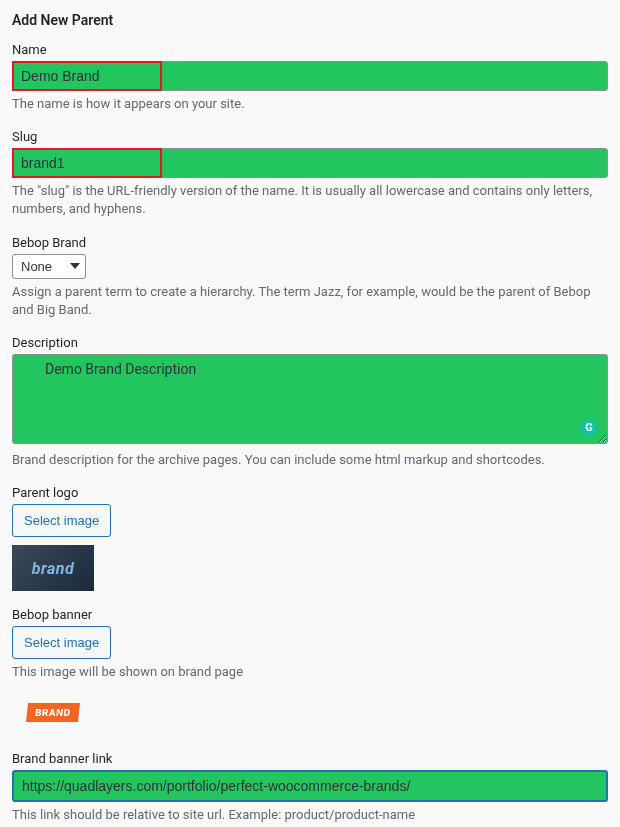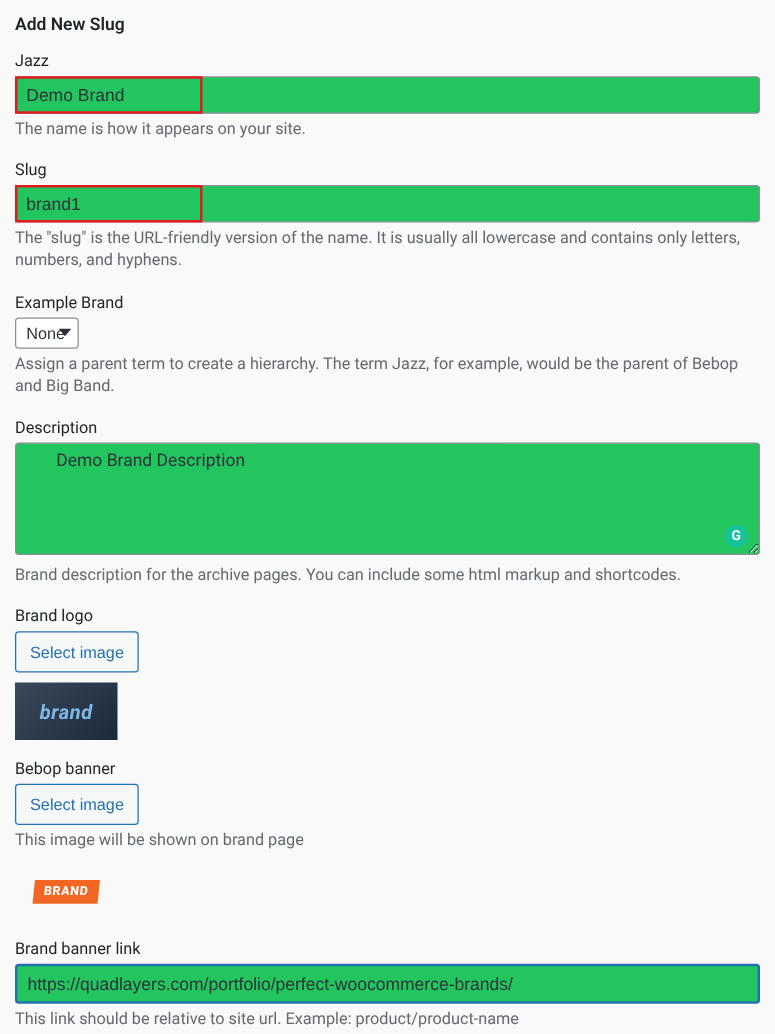--- a/index.html
+++ b/index.html
@@ -137,7 +137,7 @@
 </head>
 <body>
 
-<div class="form-title">Add New Slug</div>
+<div class="form-title">Add New Parent</div>
 
 <div class="field-group">
   <label class="field-label">Jazz</label>

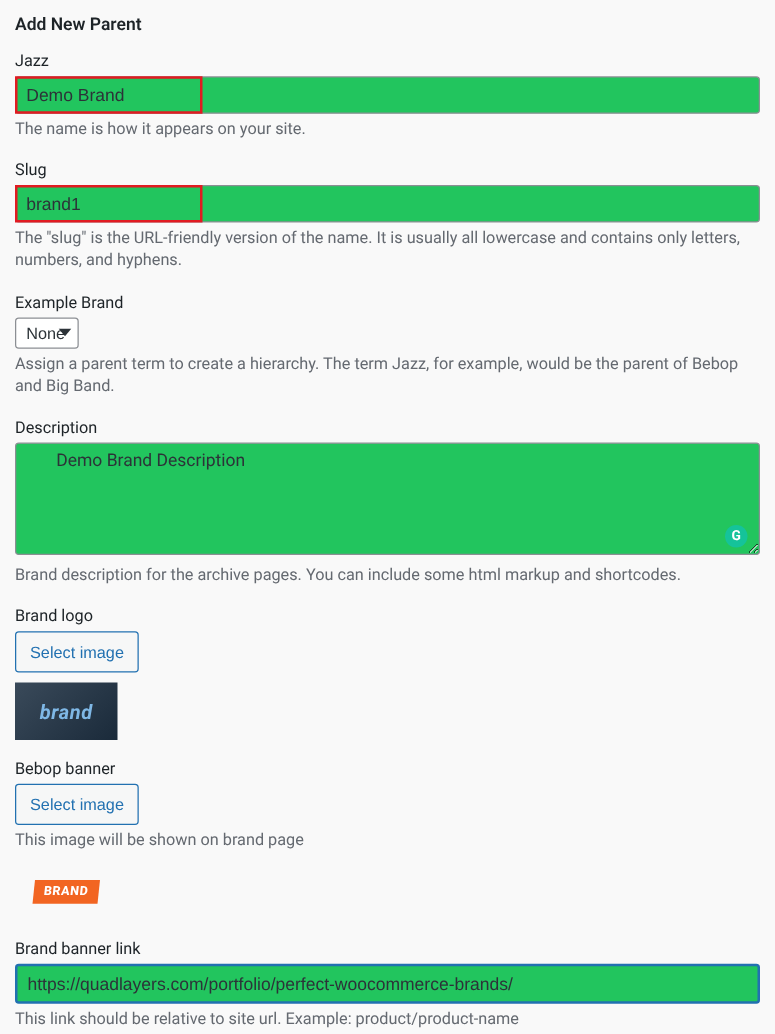--- a/index.html
+++ b/index.html
@@ -140,7 +140,7 @@
 <div class="form-title">Add New Parent</div>
 
 <div class="field-group">
-  <label class="field-label">Jazz</label>
+  <label class="field-label">Name</label>
   <div class="input-overlay-wrap">
     <input type="text" class="text-input" value="Demo Brand" style="">
     <div class="input-highlight-box"></div>

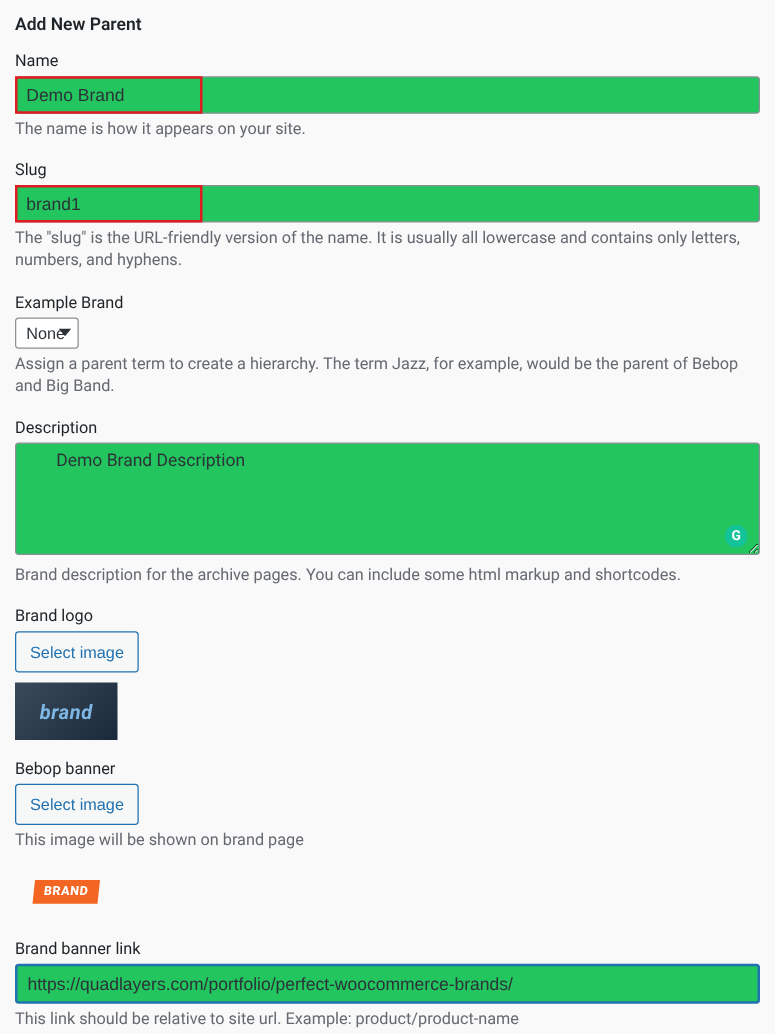--- a/index.html
+++ b/index.html
@@ -158,7 +158,7 @@
 </div>
 
 <div class="field-group">
-  <label class="field-label">Example Brand</label>
+  <label class="field-label">Bebop Brand</label>
   <div class="select-wrap">
     <select class="select-input">
       <option>None</option>

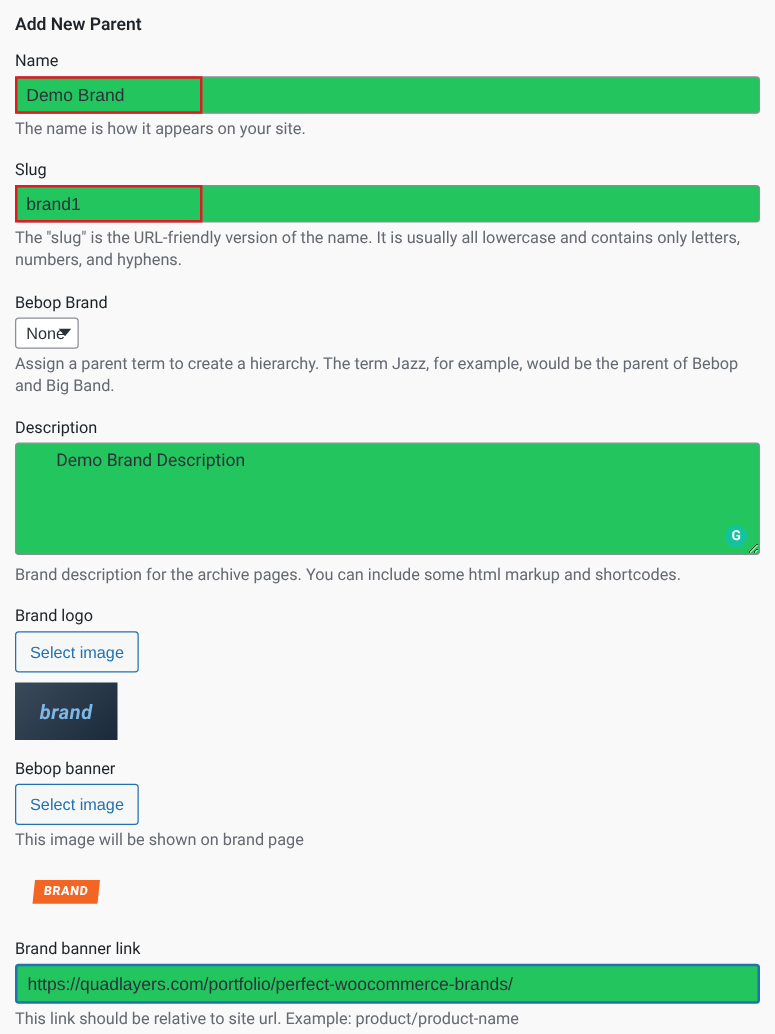--- a/index.html
+++ b/index.html
@@ -40,7 +40,7 @@
       color: #2c3338;
     }
     .select-input {
-      padding: 4px 9px 4px 8px;
+      padding: 4px 32px 4px 8px;
       font-size: 13px;
       border: 1px solid #8c8f94;
       border-radius: 3px;

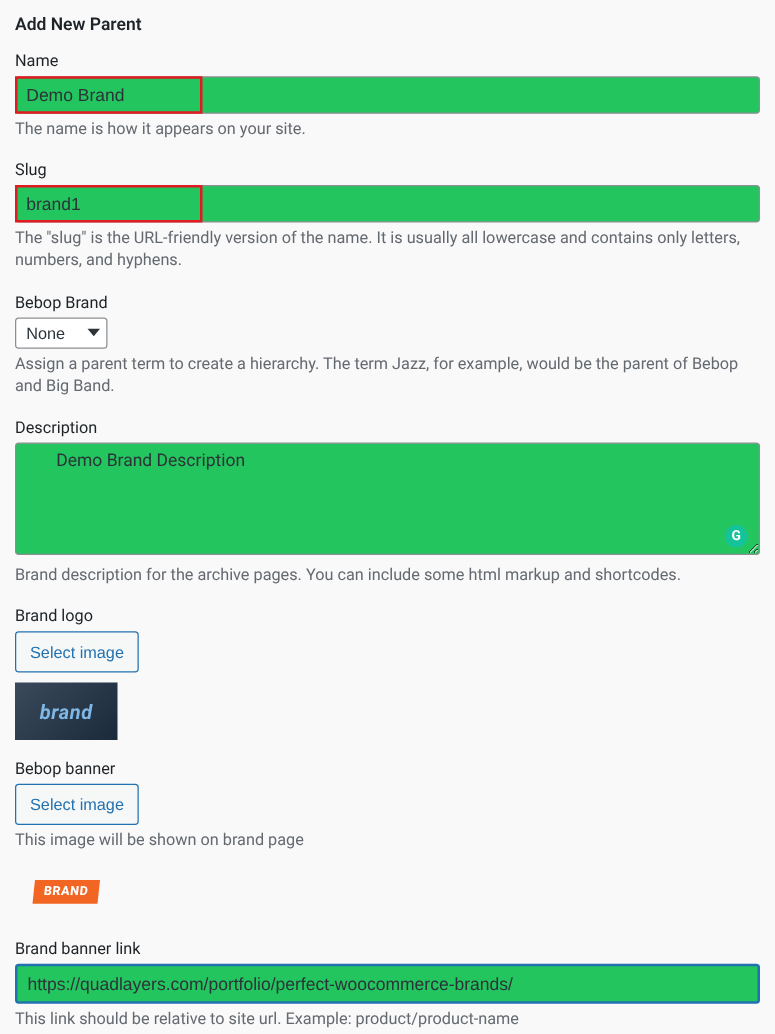--- a/index.html
+++ b/index.html
@@ -177,7 +177,7 @@
 </div>
 
 <div class="field-group">
-  <label class="field-label">Brand logo</label>
+  <label class="field-label">Parent logo</label>
   <button class="btn-outline">Select image</button>
   <div class="logo-preview">
     <span>brand</span>

